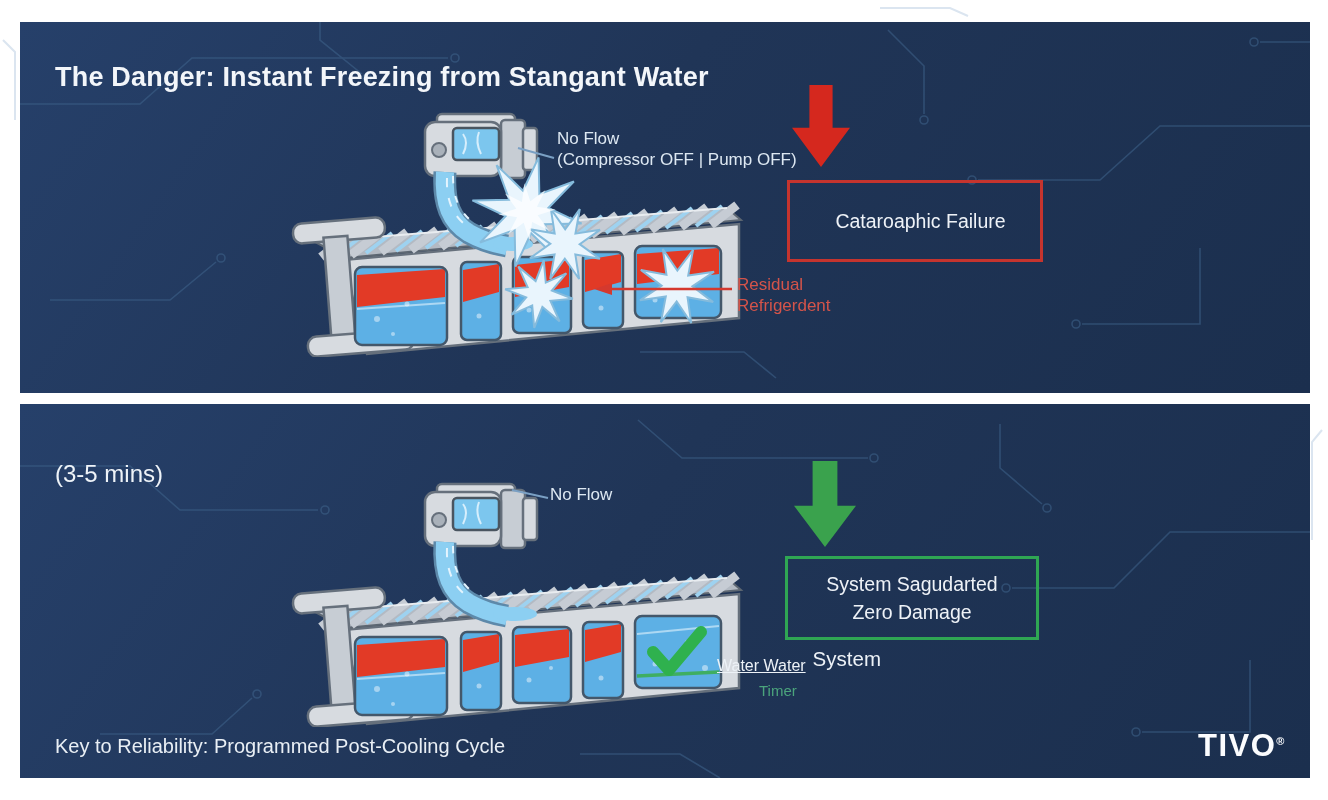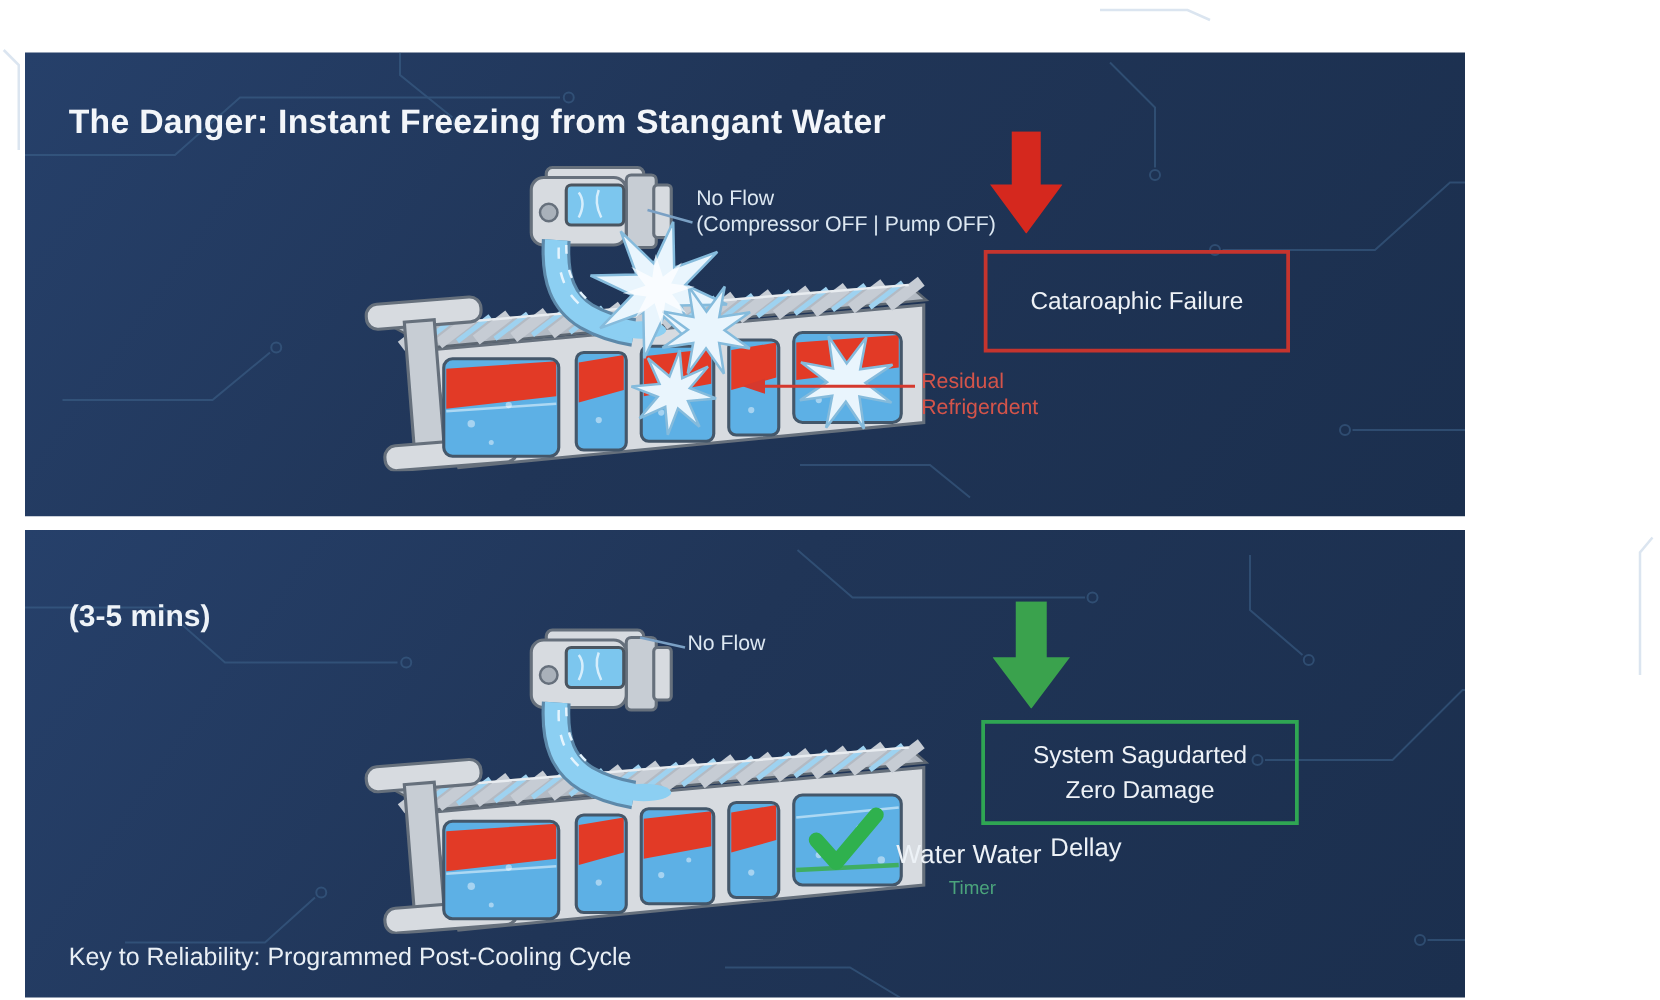--- a/index.html
+++ b/index.html
@@ -11,10 +11,9 @@
   }
   .margin-traces { position:absolute; left:0; top:0; pointer-events:none; }
   .panel {
-    position:absolute; left:20px; width:1152px;
+    position:absolute; left:20px; width:1290px;
     background:linear-gradient(125deg,#26406a 0%, #203557 45%, #1b2f4e 100%);
     overflow:hidden;
-    margin-top:20px;
   }
   .panel-danger { top:22px; height:371px; }
   .panel-solution { top:404px; height:374px; }

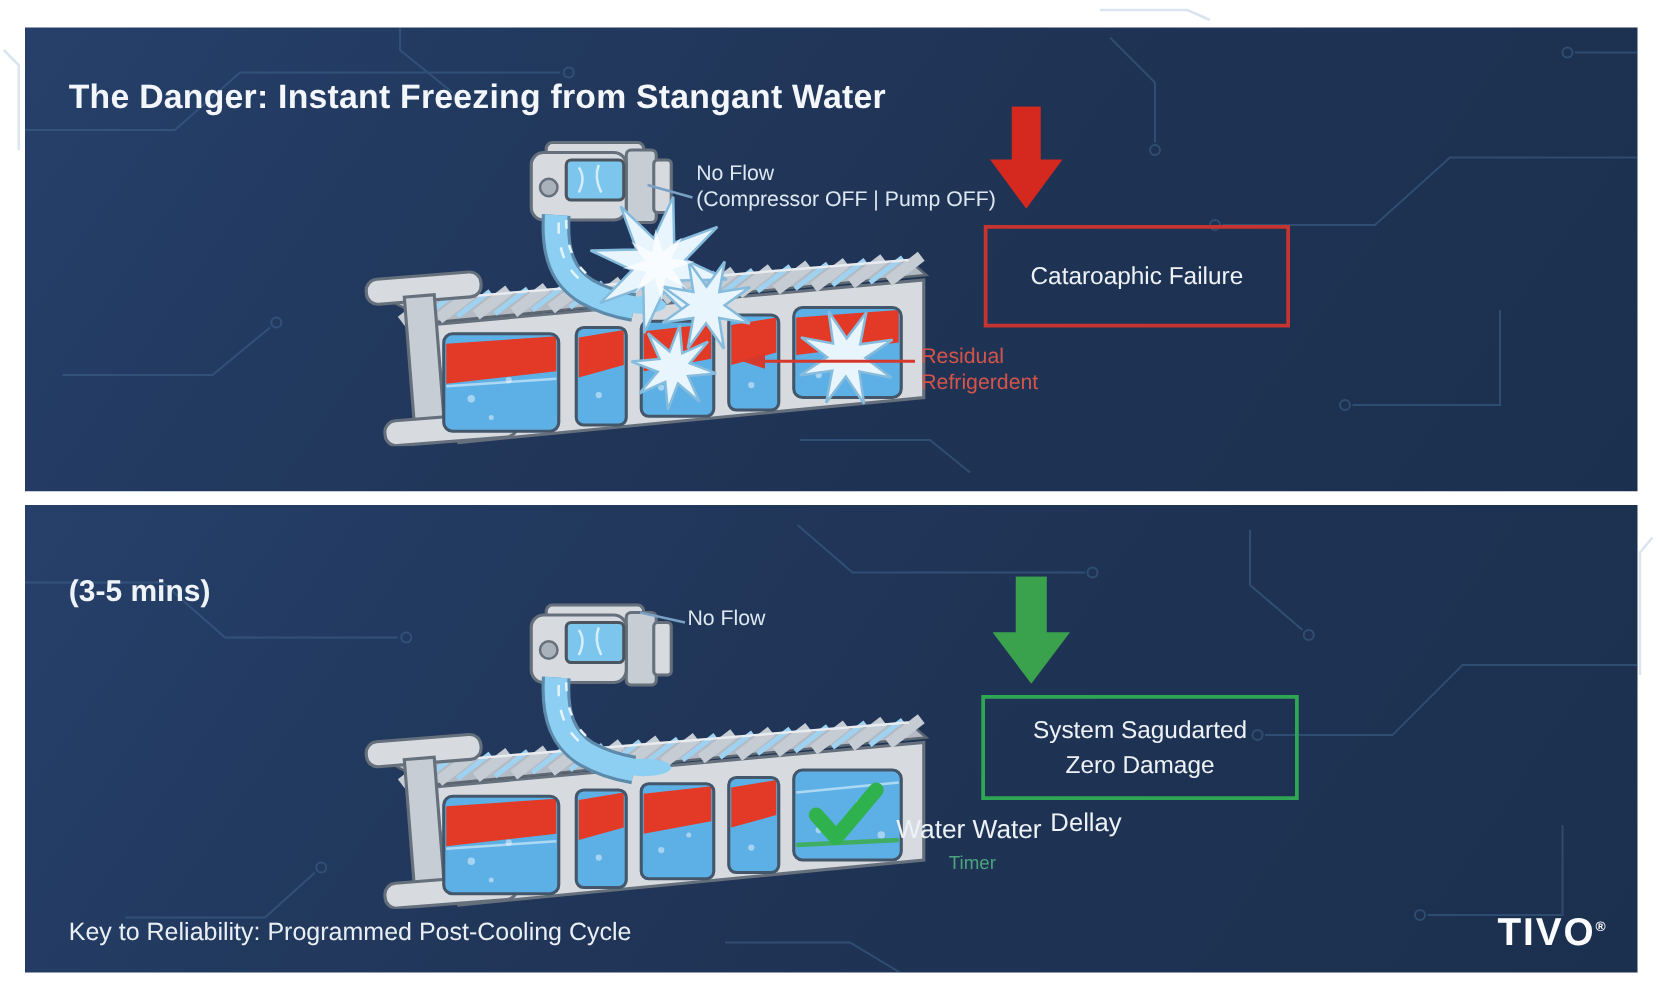--- a/index.html
+++ b/index.html
@@ -41,7 +41,7 @@
     position:absolute; display:flex; flex-direction:column; justify-content:center;
     text-align:center; color:#eef2f7; font-size:19.5px; line-height:28px; white-space:nowrap;
   }
-  .box-red   { border:3px solid #c5342e; }
+  .box-red   { border:3px solid #c5342e;padding-left:11px; }
   .box-green { border:3px solid #2fa653; }
   .block-arrow {
     position:absolute;

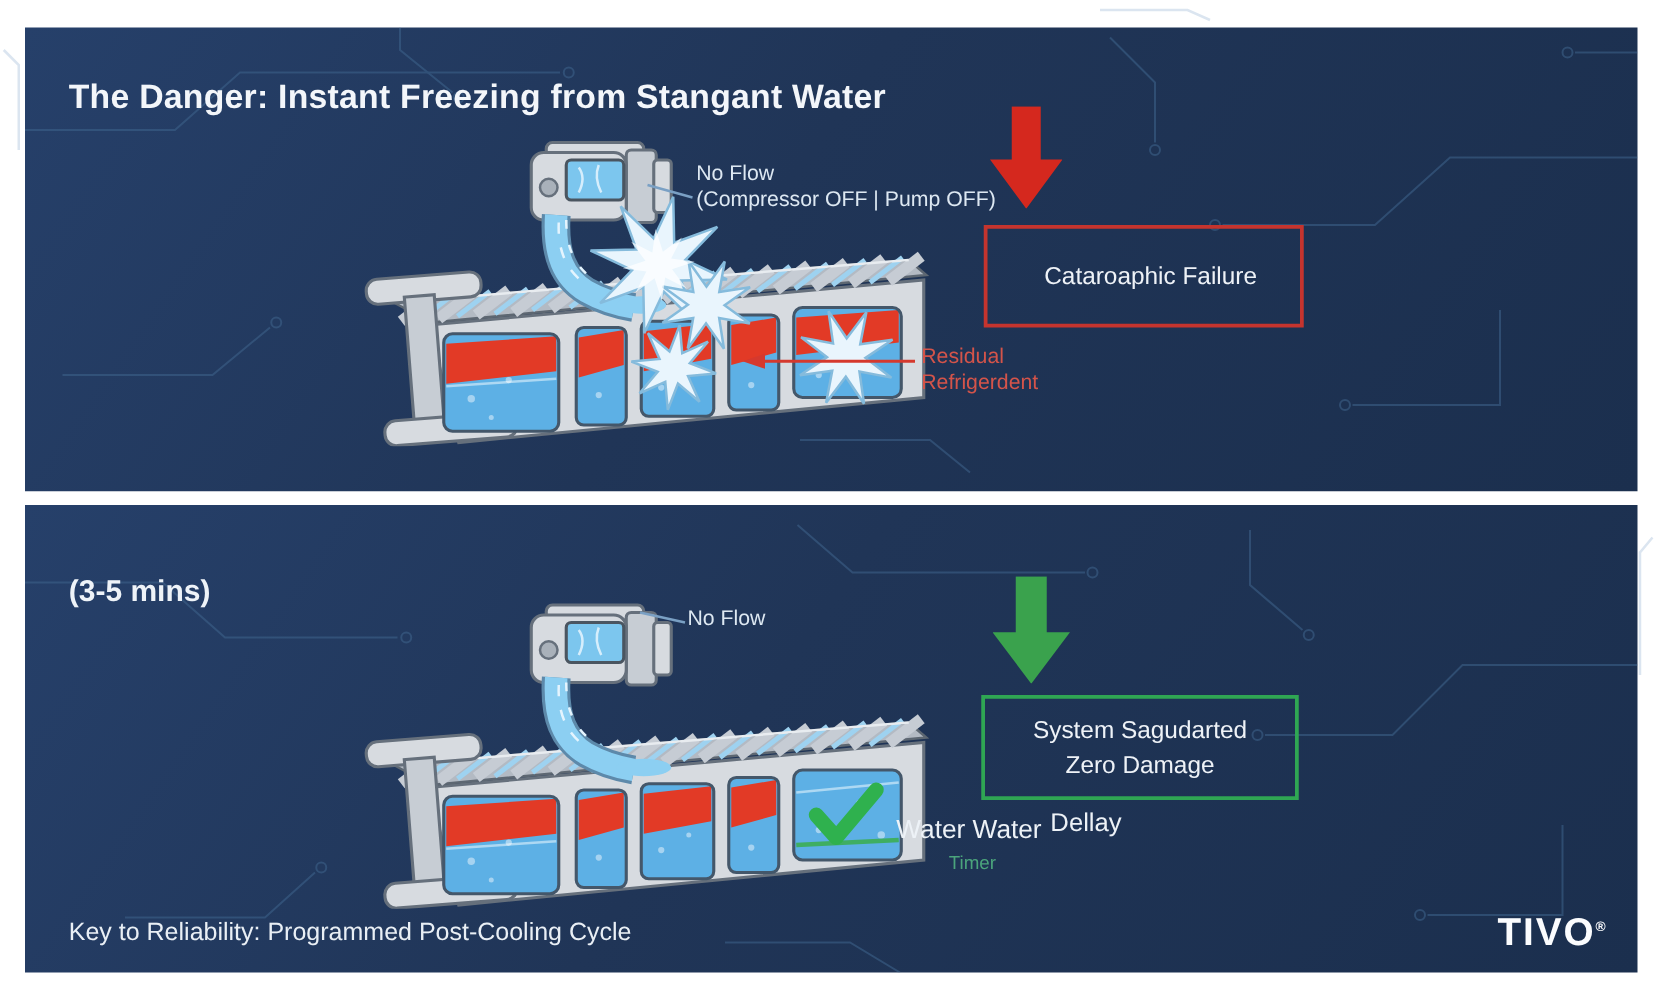--- a/index.html
+++ b/index.html
@@ -269,7 +269,7 @@
       <polyline points="560,350 660,350 700,374"></polyline>
     </svg>
 
-    <div class="panel-subtitle" style="left:35px; top:56px;font-weight:bold;">(3-5 mins)</div>
+    <div class="panel-subtitle" style="left:35px; top:56px;">(3-5 mins)</div>
 
     <svg class="machine" style="left:267px; top:78px;" width="472" height="245" viewBox="0 0 472 245">
       <path class="metal" d="M56,148 L452,112 L452,206 L80,242 Z"></path>

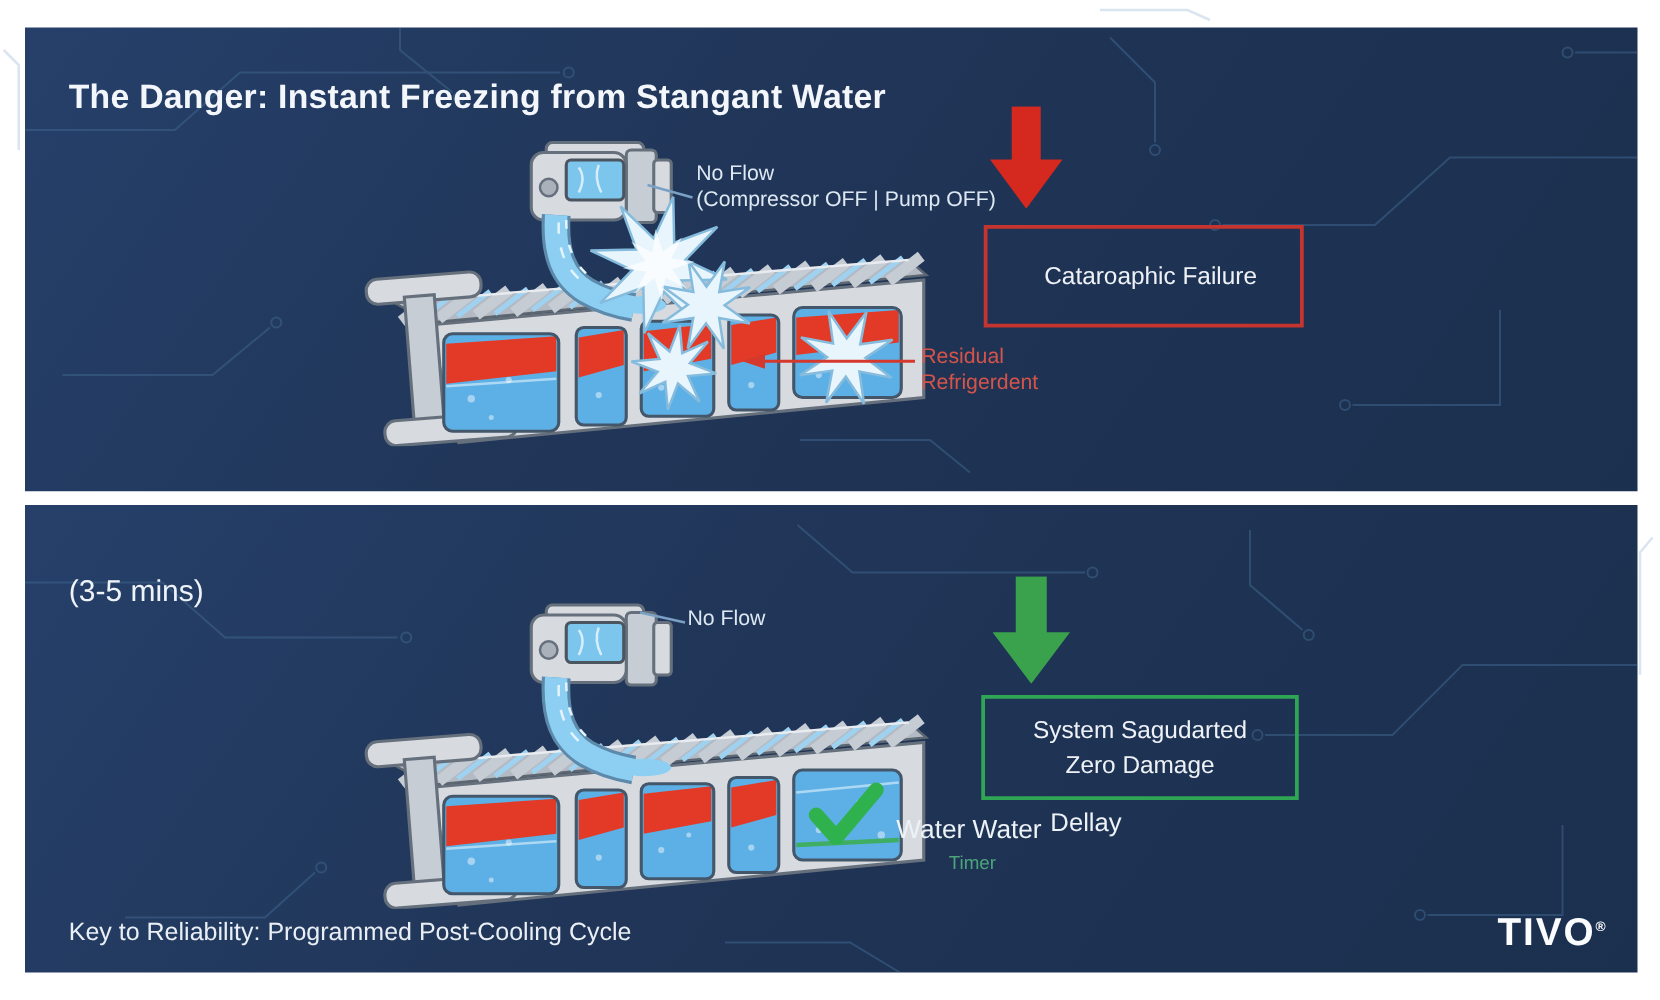--- a/index.html
+++ b/index.html
@@ -53,7 +53,7 @@
     position:absolute; color:#d4544a; font-size:17px; line-height:21px; white-space:nowrap;
   }
   .delay-label { position:absolute; color:#edf2f7; white-space:nowrap; }
-  .delay-part1 { font-size:21px; }
+  .delay-part1 { font-size:16px;text-decoration:underline; }
   .delay-part2 { font-size:20.5px; display:inline-block; transform:translateY(-5px); margin-left:7px; }
   .delay-timer { position:absolute; left:42px; top:30px; font-size:15px; color:#4ba47c; }
   .brand-logo {

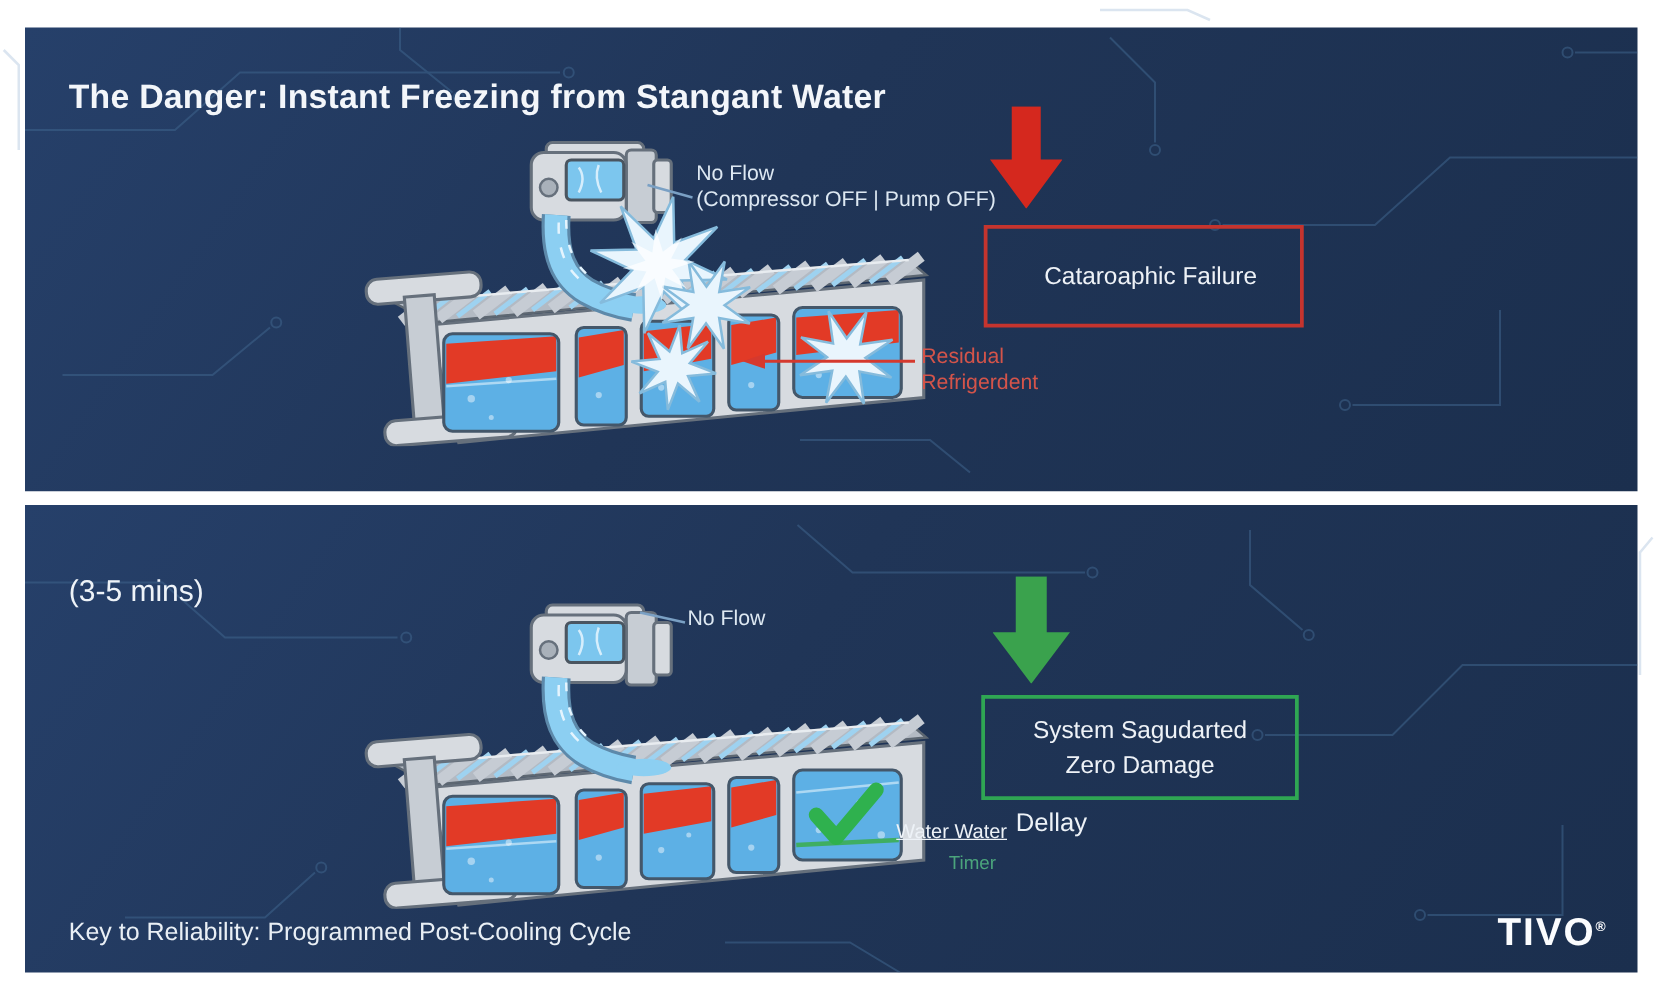--- a/index.html
+++ b/index.html
@@ -386,7 +386,7 @@
     </div>
 
     <div class="delay-label" style="left:697px; top:248px;">
-      <span class="delay-part1">Water Water</span><span class="delay-part2">Dellay</span>
+      <span class="delay-part1">Water Water</span><span class="delay-part2">System</span>
       <div class="delay-timer">Timer</div>
     </div>
 

